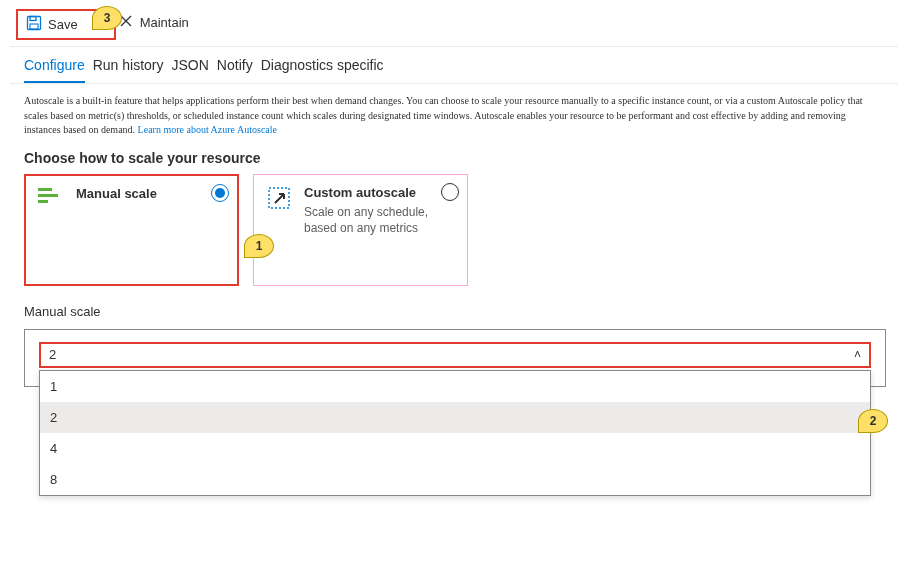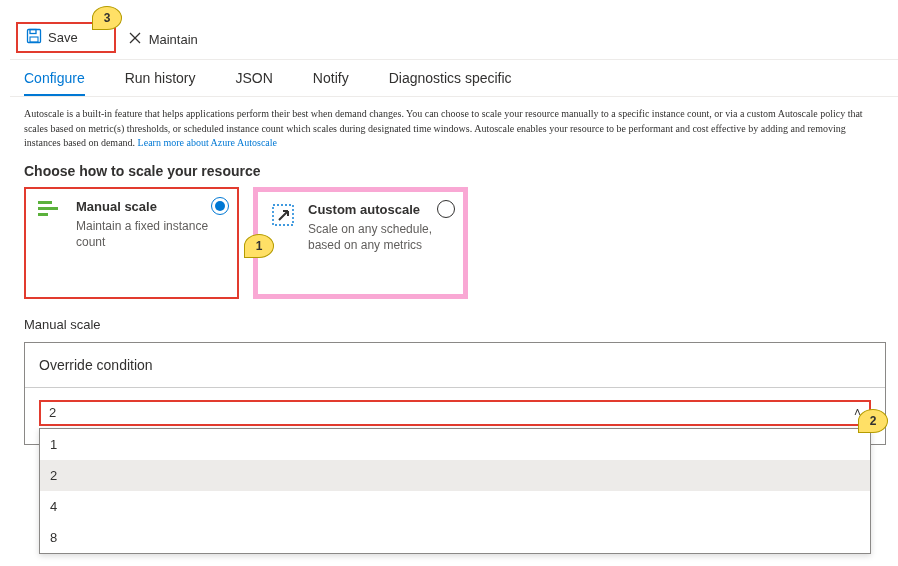--- a/index.html
+++ b/index.html
@@ -16,9 +16,9 @@
   }
   .toolbar {
     display: flex;
-    align-items: flex-end;
-    gap: 13px;
-    padding: 22px 4px 6px 6px;
+    align-items: flex-start;
+    gap: 4px;
+    padding: 9px 4px 6px 6px;
     border-bottom: 1px solid #edebe9;
   }
   .toolbar-btn {

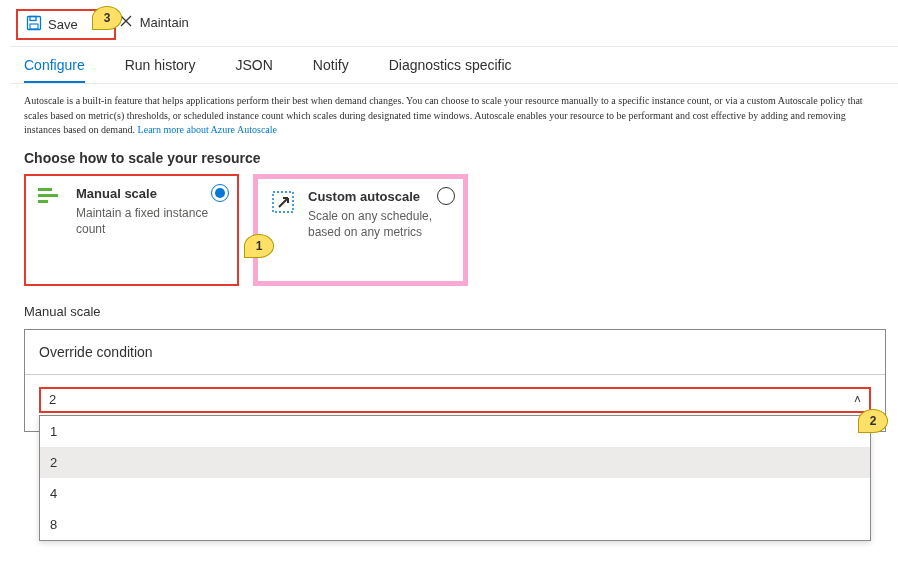--- a/index.html
+++ b/index.html
@@ -49,7 +49,7 @@
   }
   .tabs {
     display: flex;
-    gap: 40px;
+    gap: 8px;
     padding: 10px 14px 0 14px;
     border-bottom: 1px solid #edebe9;
     font-size: 14px;

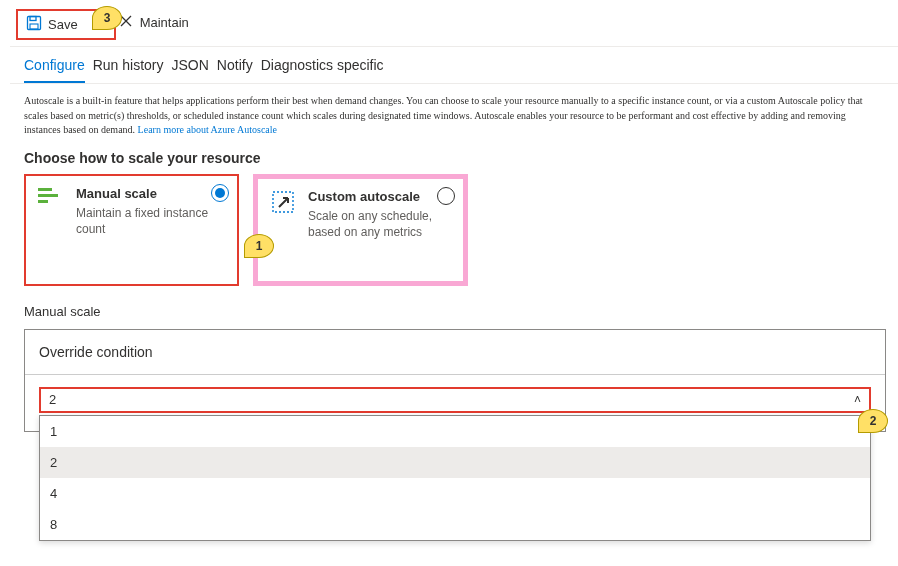--- a/index.html
+++ b/index.html
@@ -86,7 +86,7 @@
   .card {
     width: 215px;
     height: 112px;
-    border: 5px solid #f9a8d4;
+    border: 1px solid #f9a8d4;
     padding: 10px 12px;
     position: relative;
     display: flex;

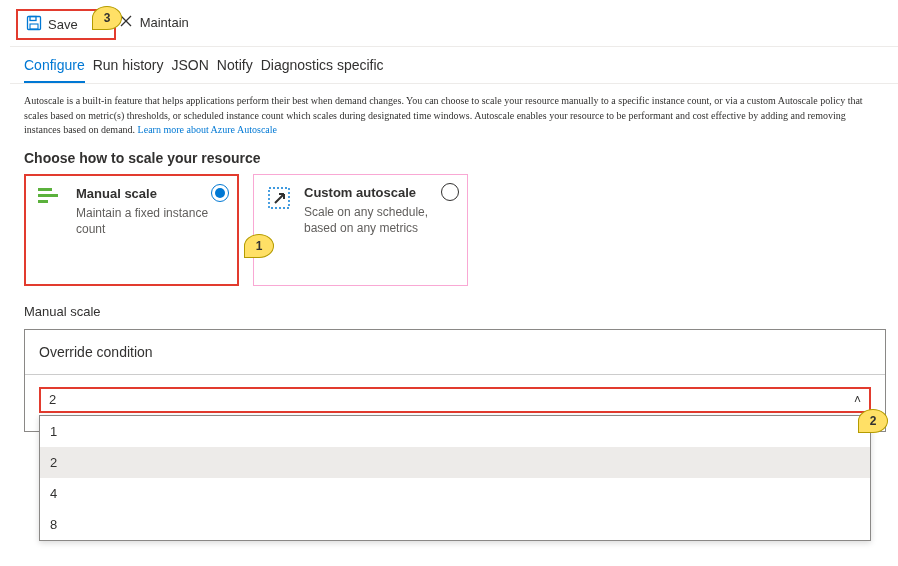--- a/index.html
+++ b/index.html
@@ -209,7 +209,6 @@
     </div>
     <div>
       <div class="card-title">Manual scale</div>
-      <div class="card-sub">Maintain a fixed instance count</div>
     </div>
     <div class="radio on"></div>
   </div>

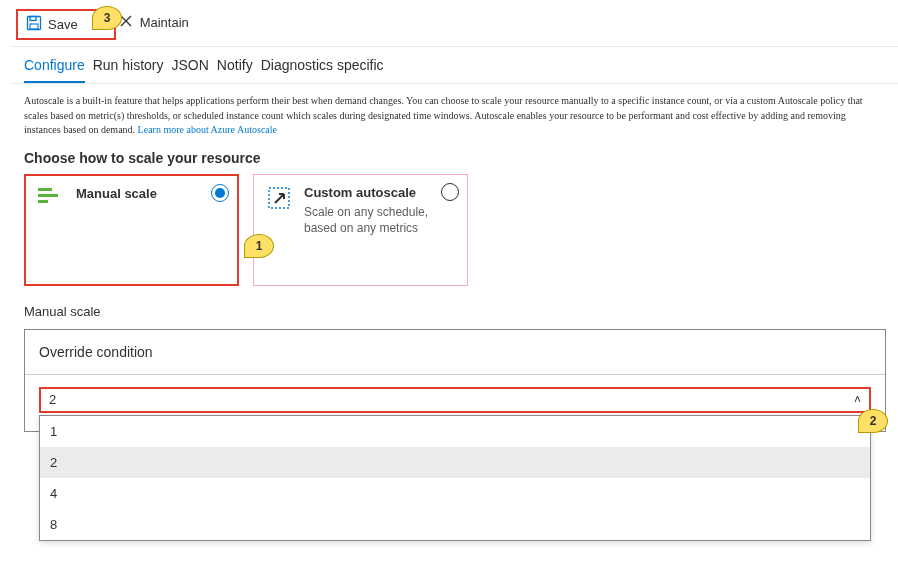--- a/index.html
+++ b/index.html
@@ -232,7 +232,6 @@
 <div class="subhead">Manual scale</div>
 
 <div class="panel">
-  <div class="panel-header">Override condition</div>
   <div class="panel-row">
     <div class="combo">
       <span>2</span>

